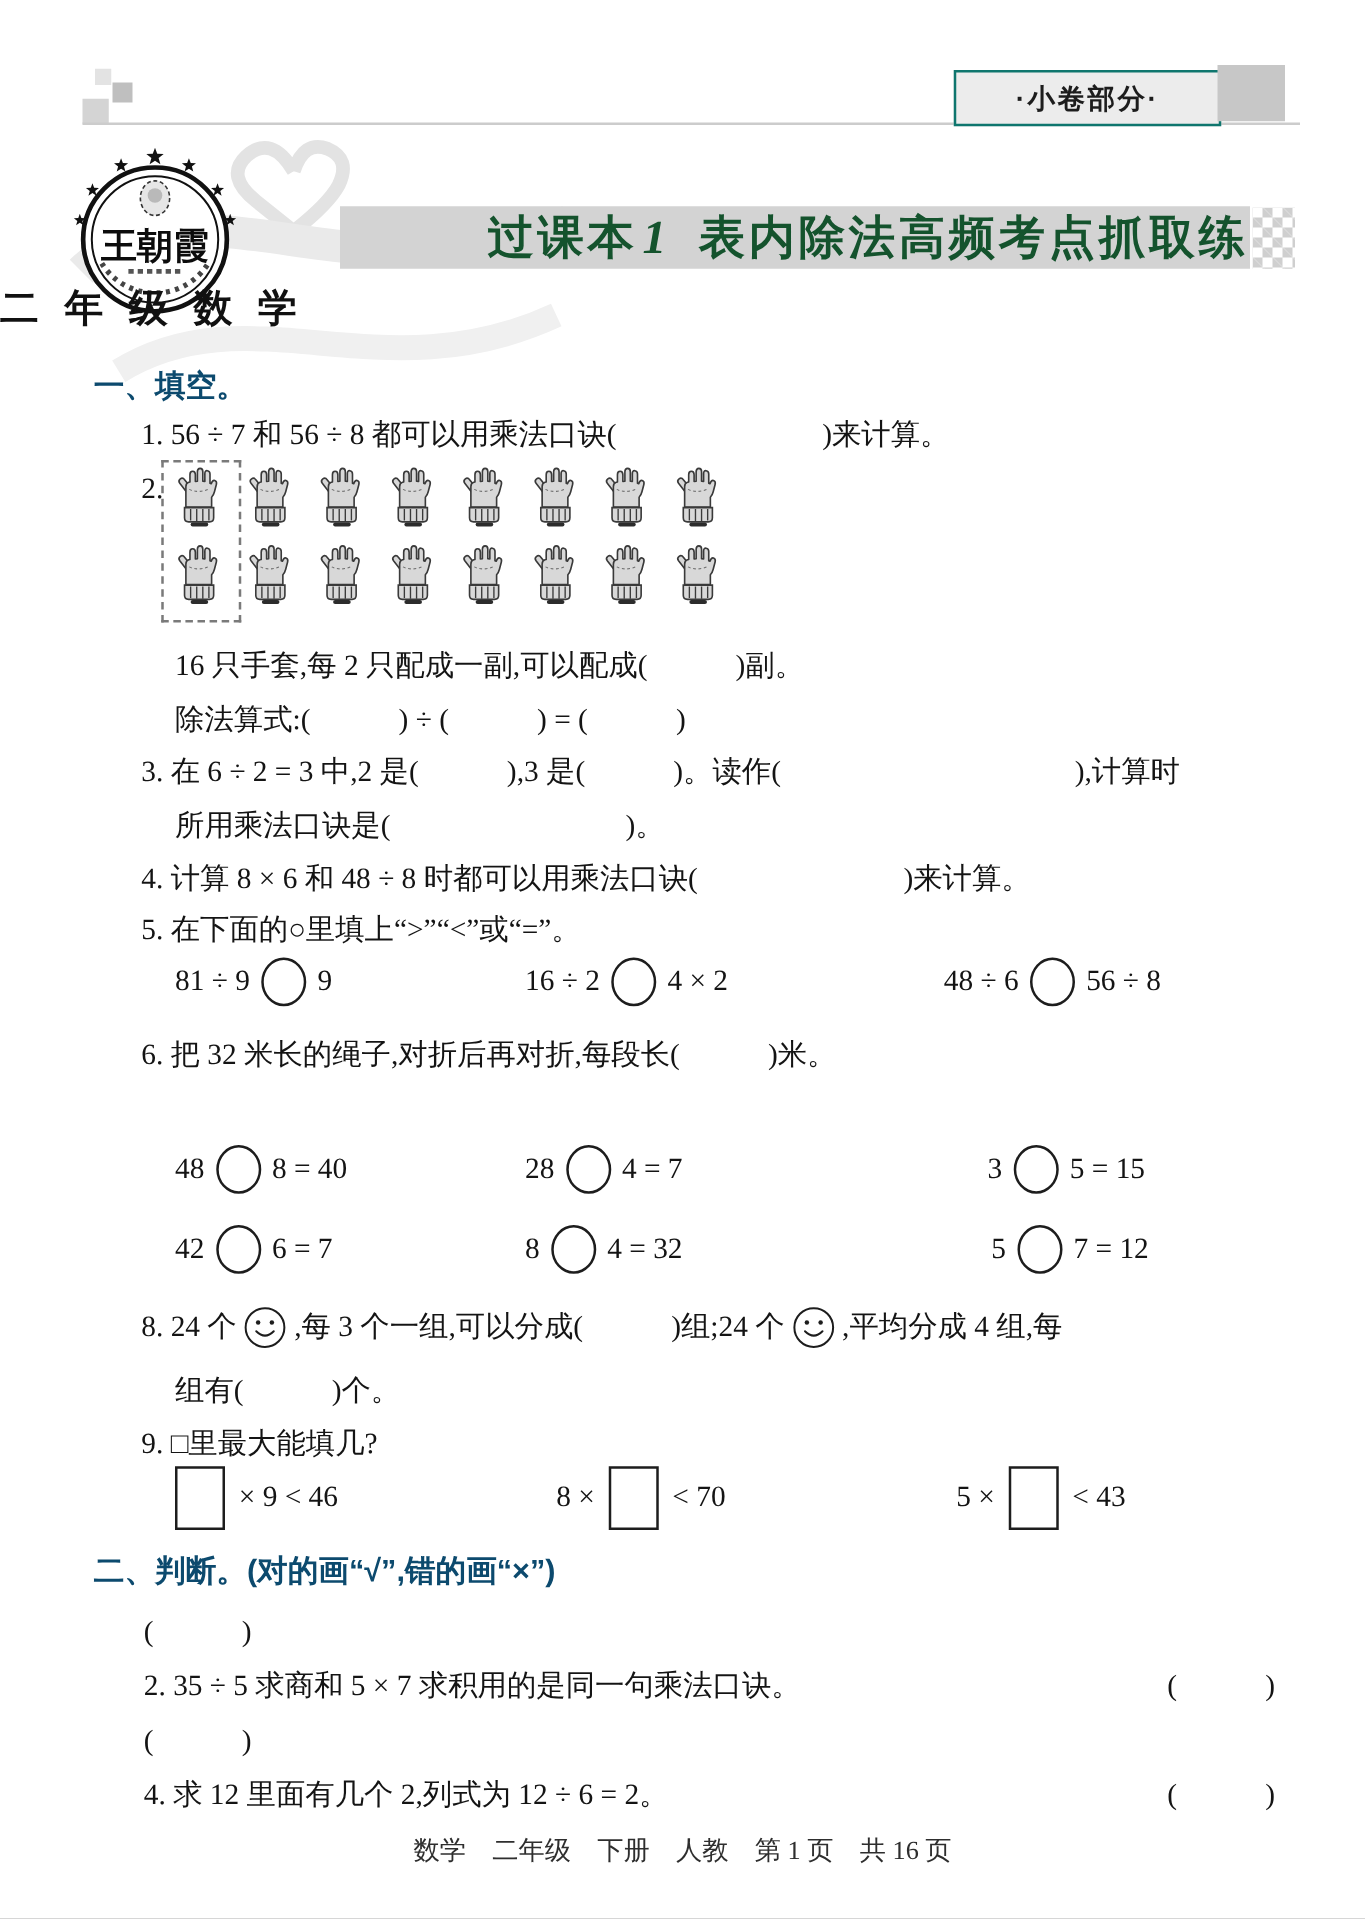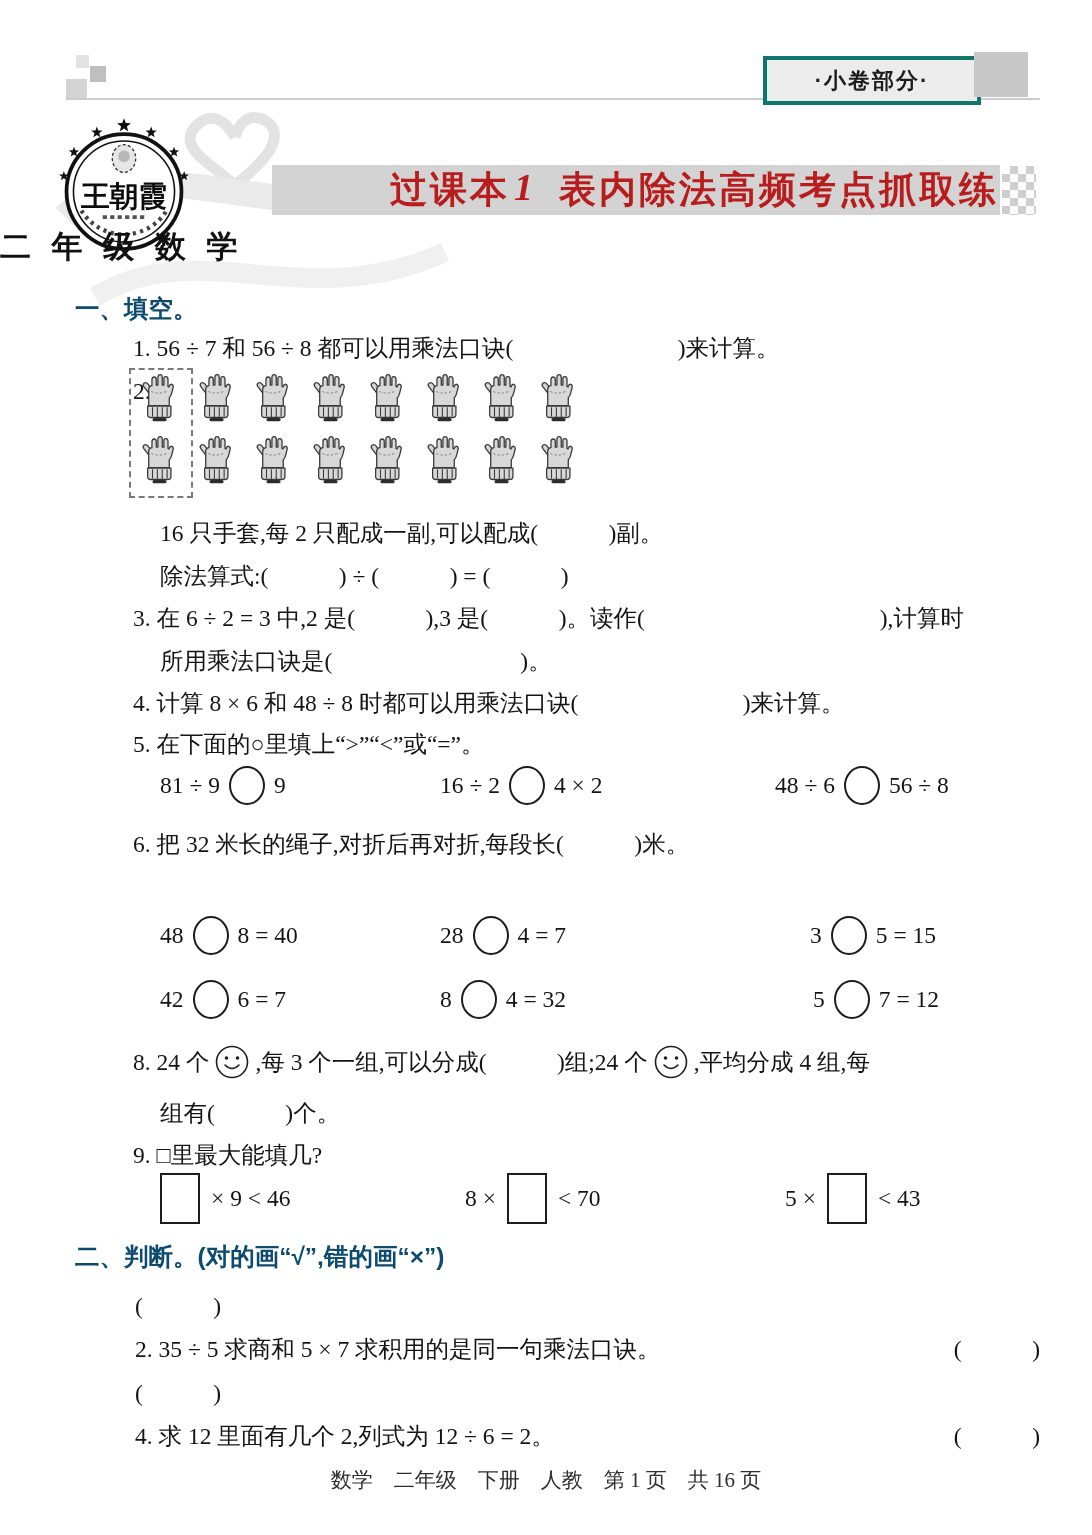--- a/index.html
+++ b/index.html
@@ -18,7 +18,7 @@
   .header-rule{left:66px;top:98px;width:974px;height:2px;background:#cccccc;}
   .badge-box{
     left:763px;top:56px;width:210px;height:41px;background:#ececec;
-    border:4px solid #0f766e;display:flex;align-items:center;justify-content:center;
+    border:2px solid #0f766e;display:flex;align-items:center;justify-content:center;
     font-family:"Liberation Sans","DejaVu Sans",sans-serif;font-weight:bold;
     font-size:22px;color:#1d1d1d;letter-spacing:2px;
   }

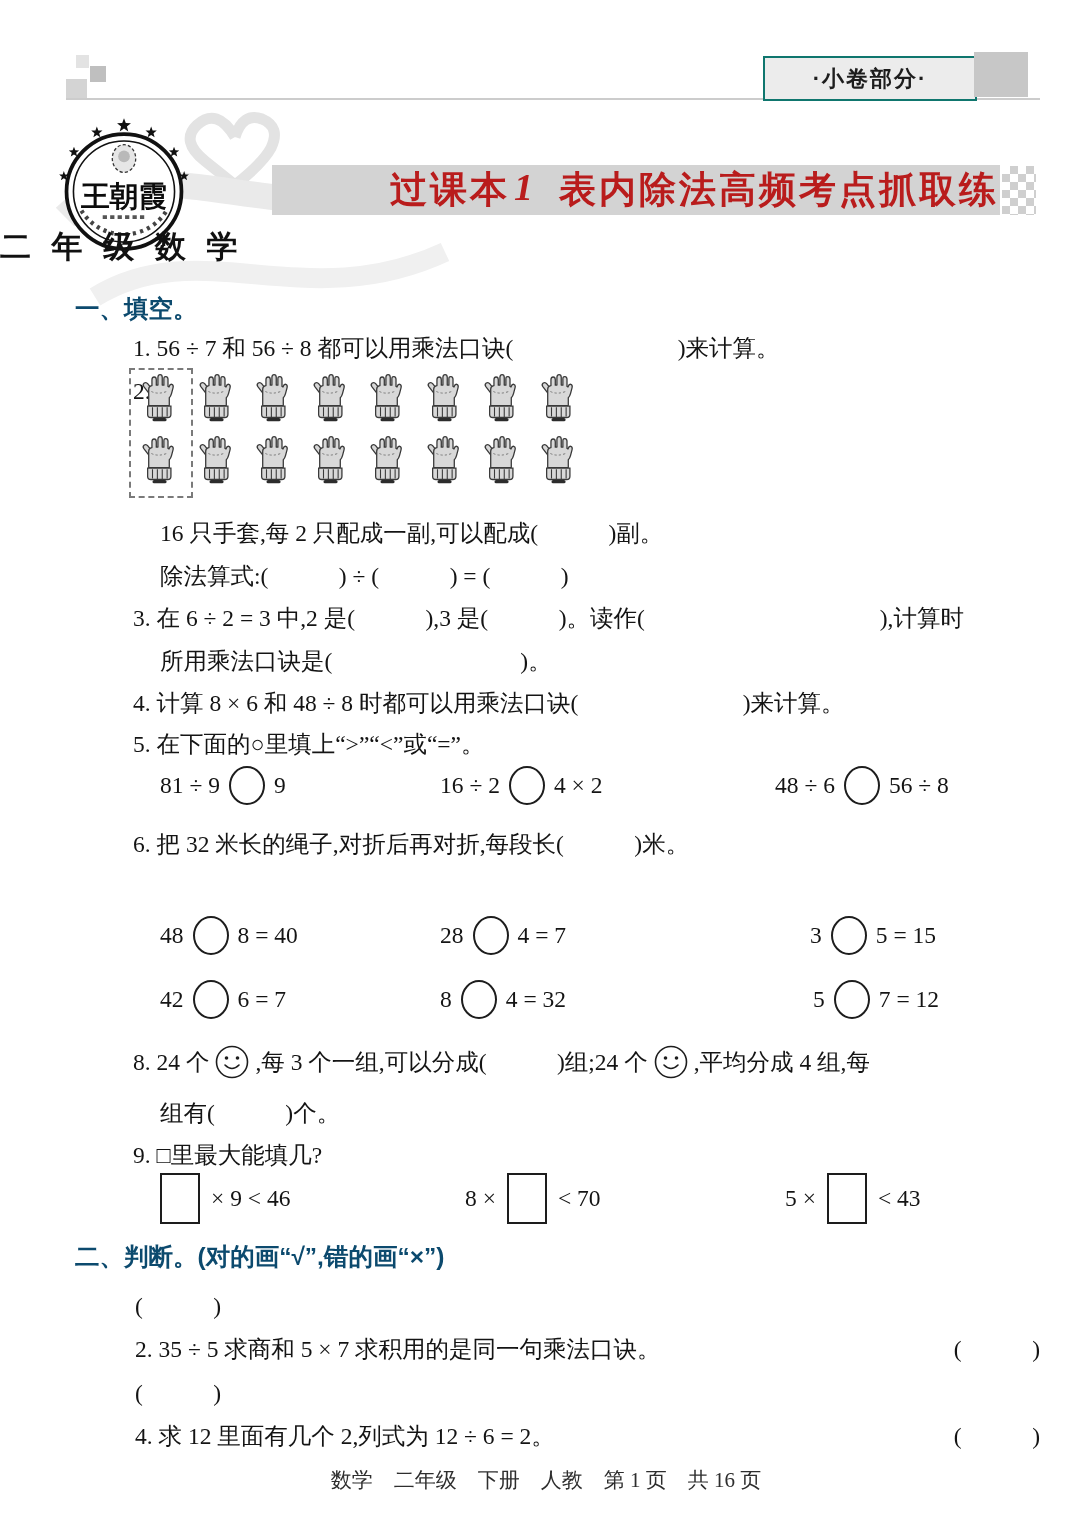--- a/index.html
+++ b/index.html
@@ -27,8 +27,8 @@
   
   .banner{
     left:272px;top:165px;width:728px;height:50px;background:#d3d3d3;
-    display:flex;padding-left:118px;box-sizing:border-box;
-    font-family:"Liberation Sans","DejaVu Sans",sans-serif;color:#b91c1c;
+    display:flex;align-items:center;padding-left:118px;box-sizing:border-box;
+    font-family:"Liberation Sans","DejaVu Sans",sans-serif;color:#14532d;
   }
   .banner .zh{font-weight:900;font-size:37px;letter-spacing:3px;}
   .banner .num{font-family:"Liberation Serif","DejaVu Serif",serif;font-style:italic;

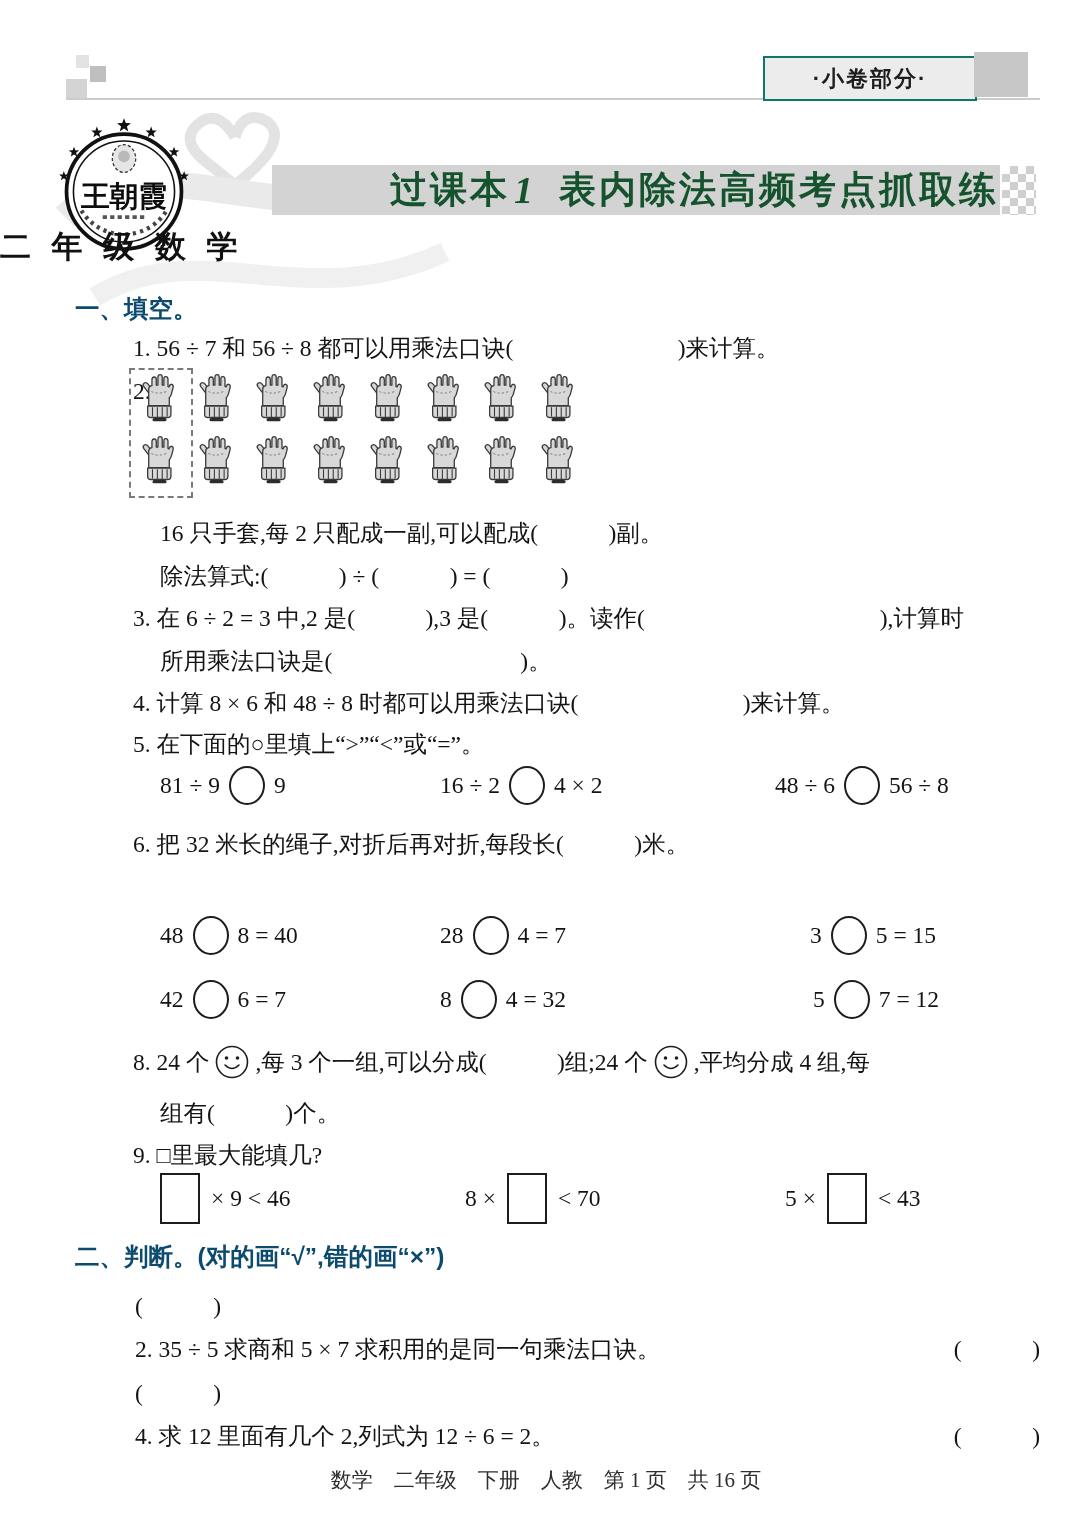--- a/index.html
+++ b/index.html
@@ -48,7 +48,7 @@
   }
 
   
-  .line{font-size:23.5px;line-height:34px;margin-left:20px;}
+  .line{font-size:23.5px;line-height:34px;}
   .sec-title{
     font-family:"Liberation Sans","DejaVu Sans",sans-serif;
     font-weight:bold;font-size:24.5px;color:#0c4a6e;

